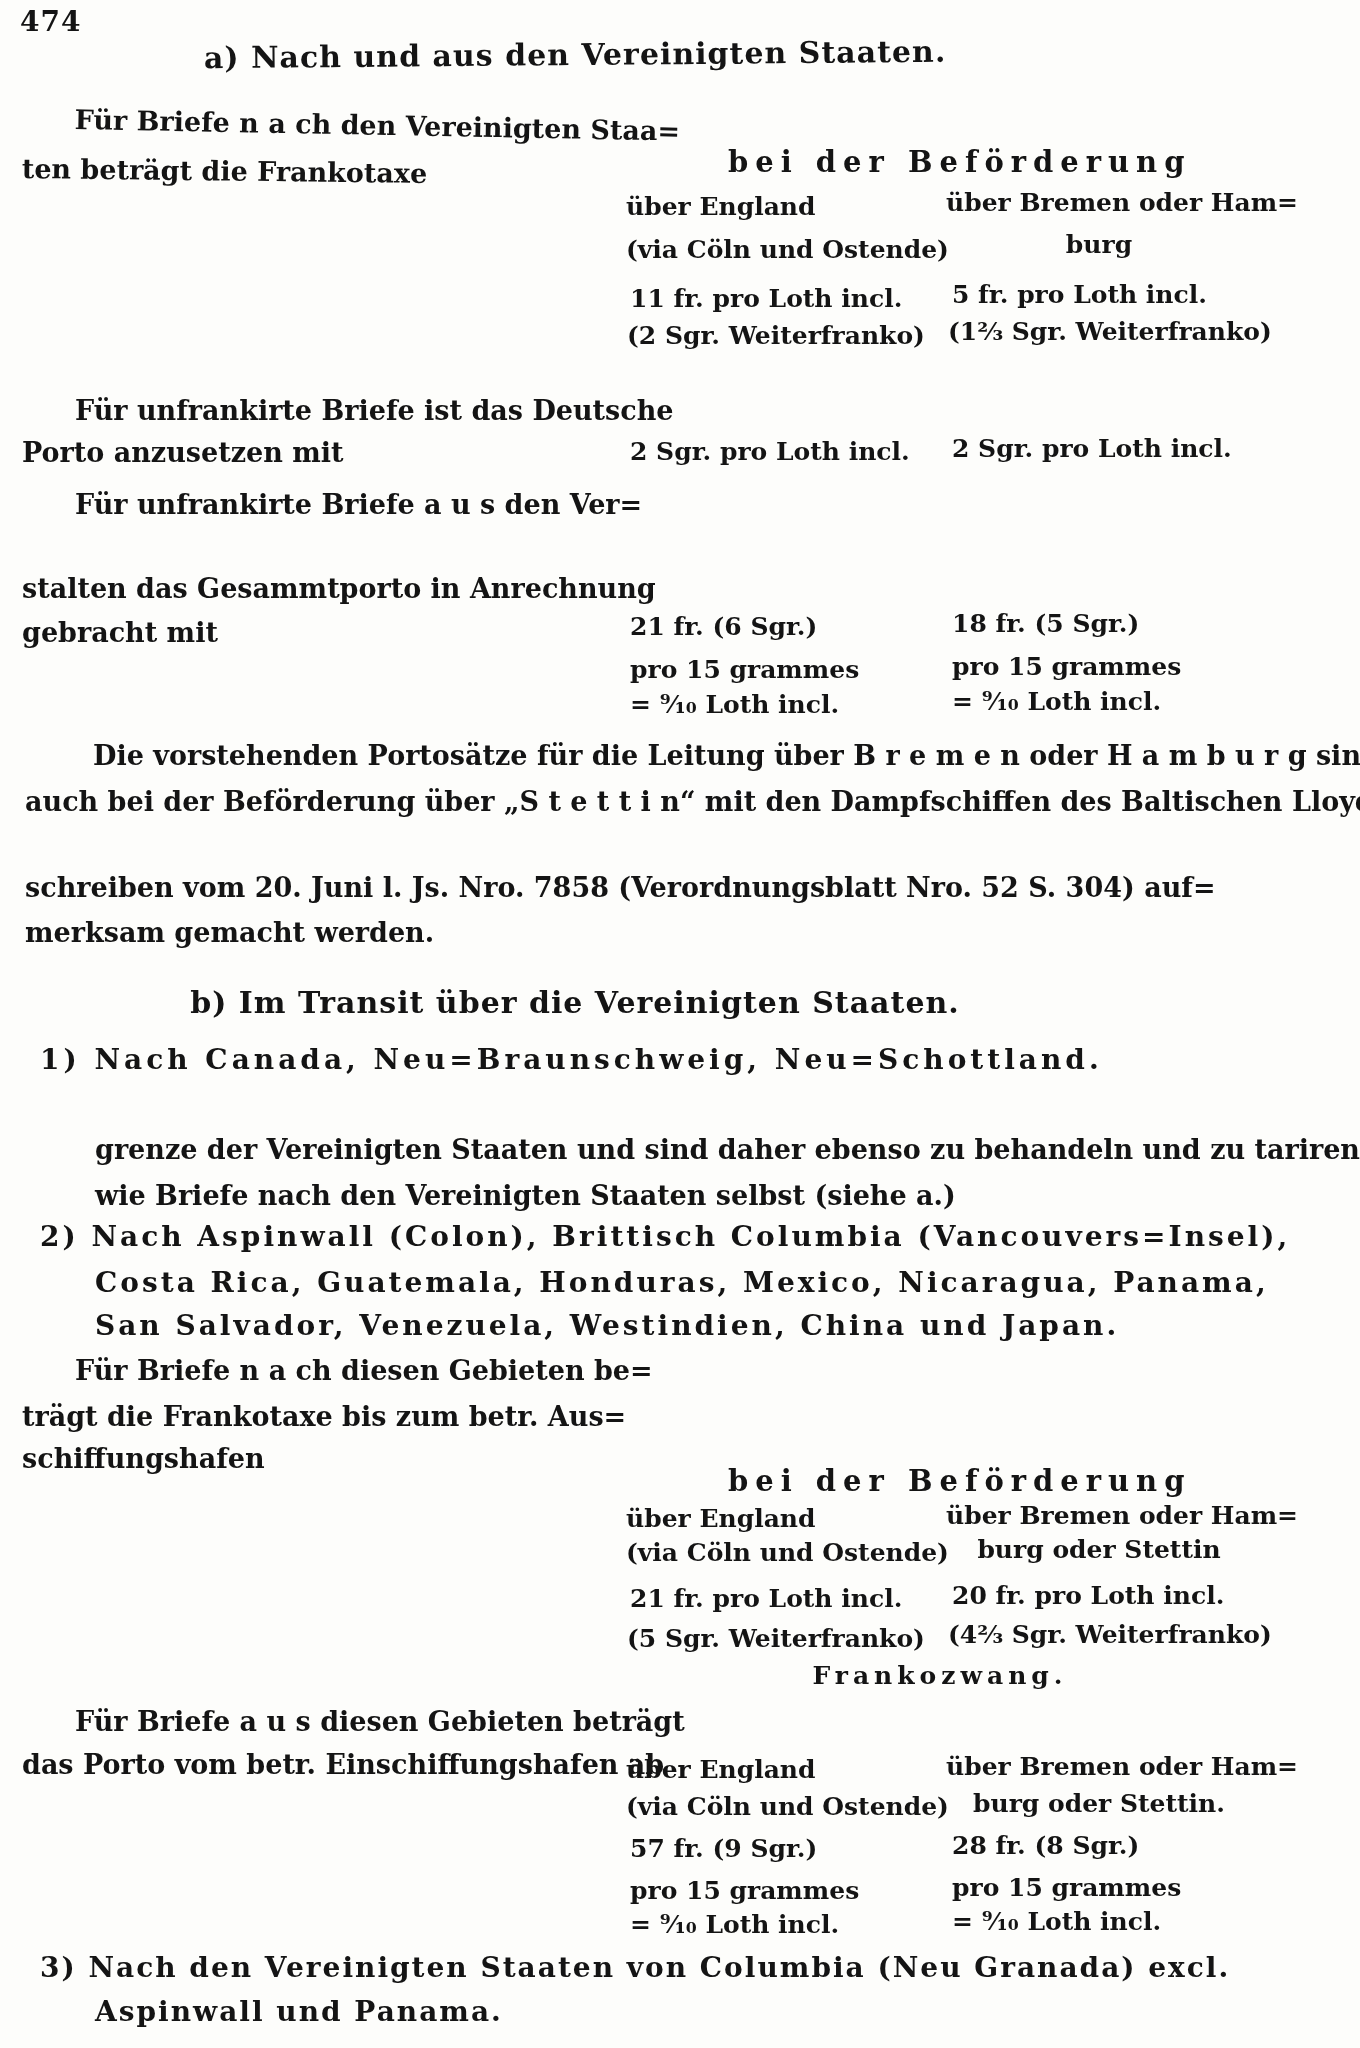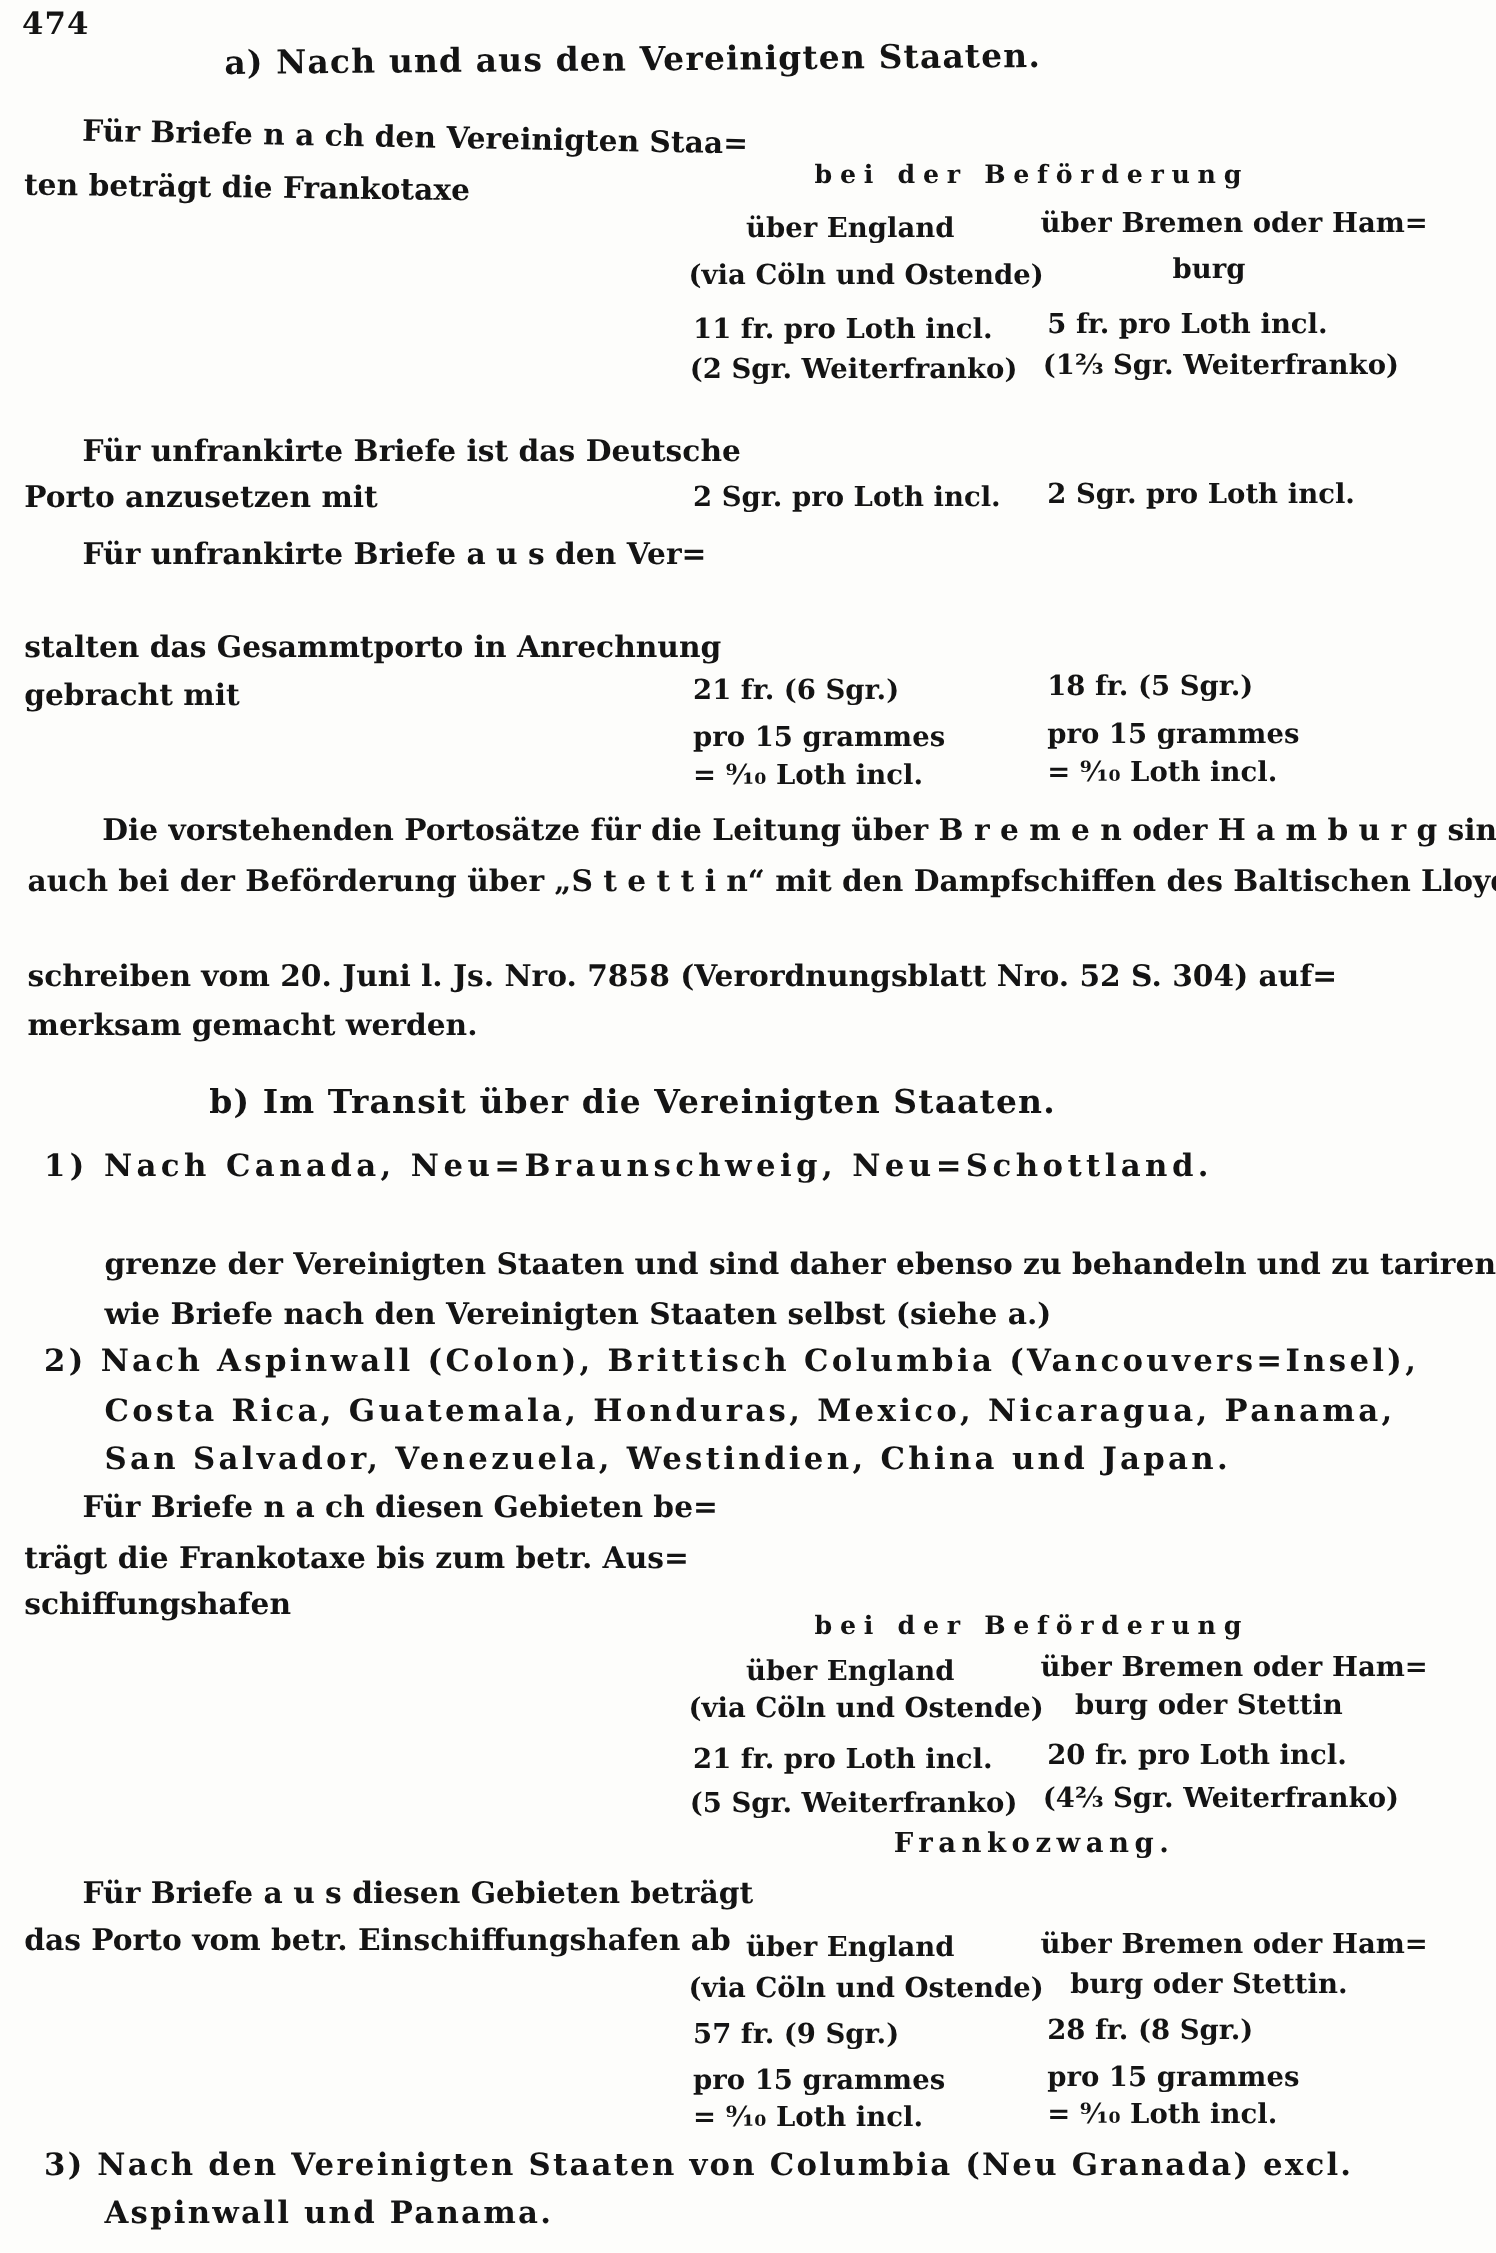--- a/index.html
+++ b/index.html
@@ -22,7 +22,7 @@
   .pagenum{font-size:28px;letter-spacing:1px;}
   .h1{left:0;width:1150px;text-align:center;font-size:30px;letter-spacing:1px;}
   .tbl{font-size:25px;}
-  .cap{font-size:23px;letter-spacing:7px;}
+  .cap{font-size:29px;letter-spacing:7px;}
   .capbox{left:728px;width:420px;text-align:center;}
   .notebox{left:720px;width:440px;text-align:center;letter-spacing:5px;font-size:25px;}
   .c1h{left:626px;width:294px;text-align:center;}

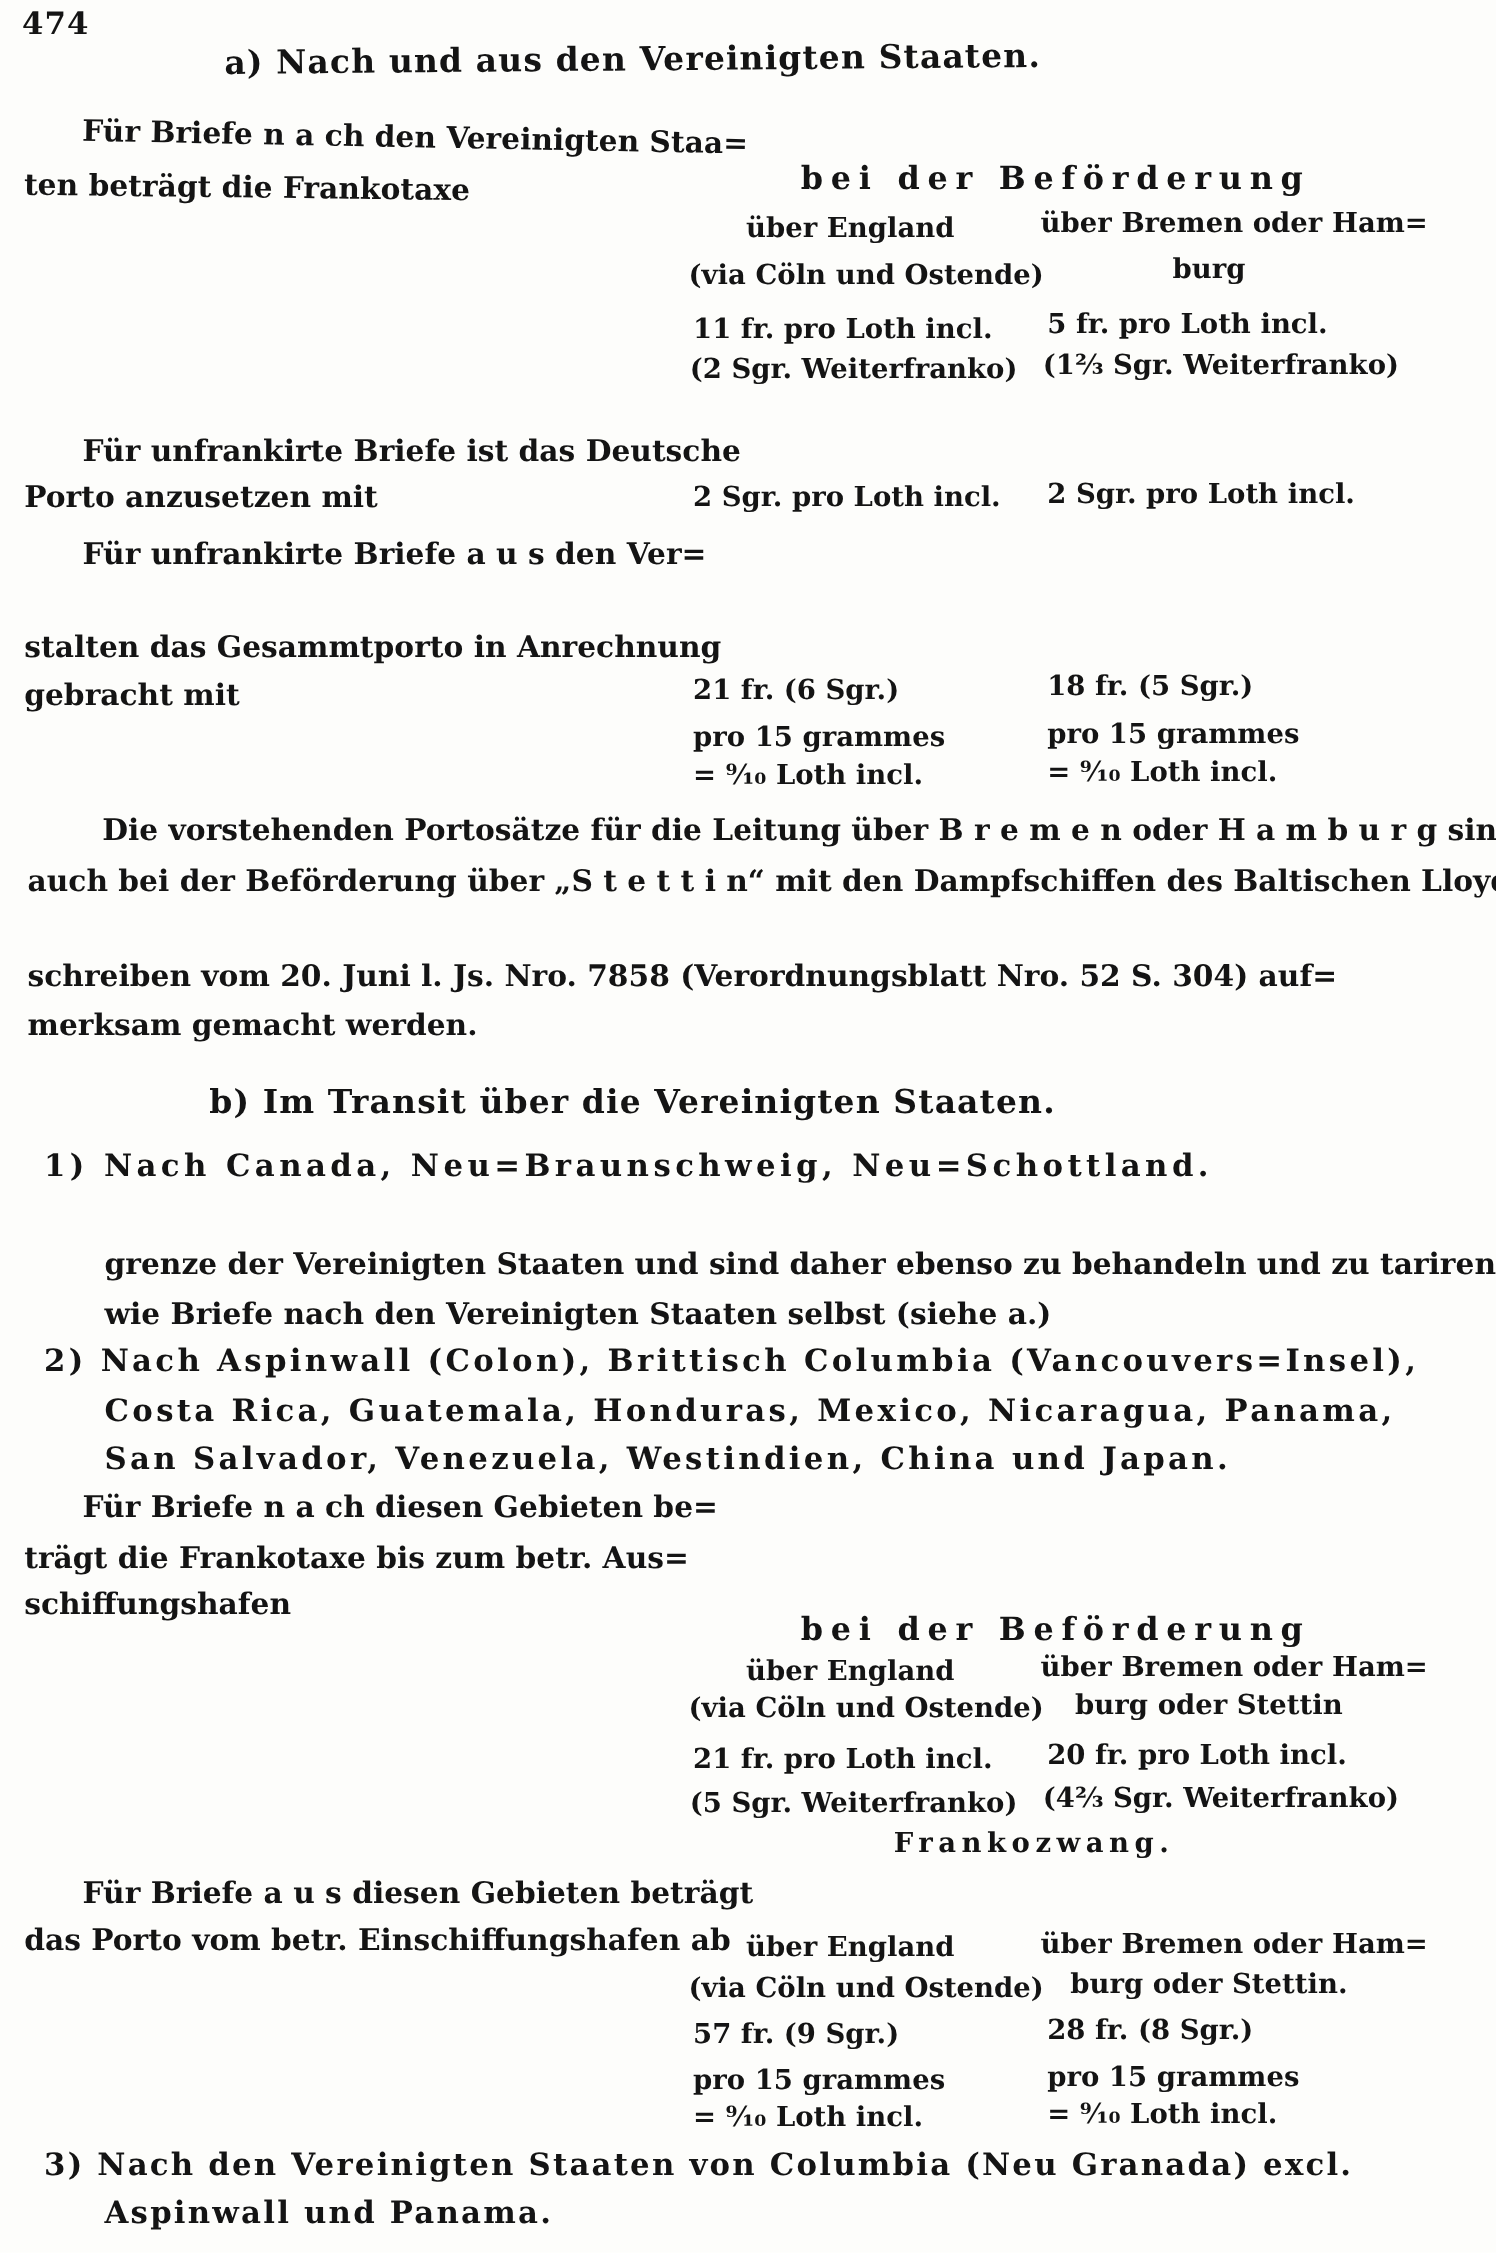--- a/index.html
+++ b/index.html
@@ -25,7 +25,7 @@
   .cap{font-size:29px;letter-spacing:7px;}
   .capbox{left:728px;width:420px;text-align:center;}
   .notebox{left:720px;width:440px;text-align:center;letter-spacing:5px;font-size:25px;}
-  .c1h{left:626px;width:294px;text-align:center;}
+  .c1h{left:626px;width:294px;text-align:left;}
   .c2h{left:946px;width:306px;text-align:center;}
   .c1v{left:630px;}
   .c2v{left:952px;}

